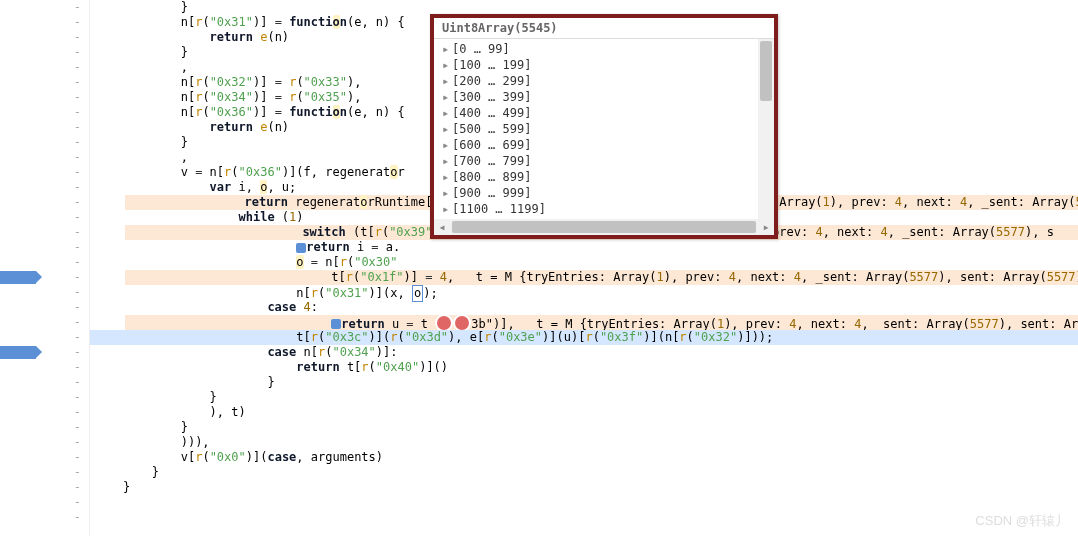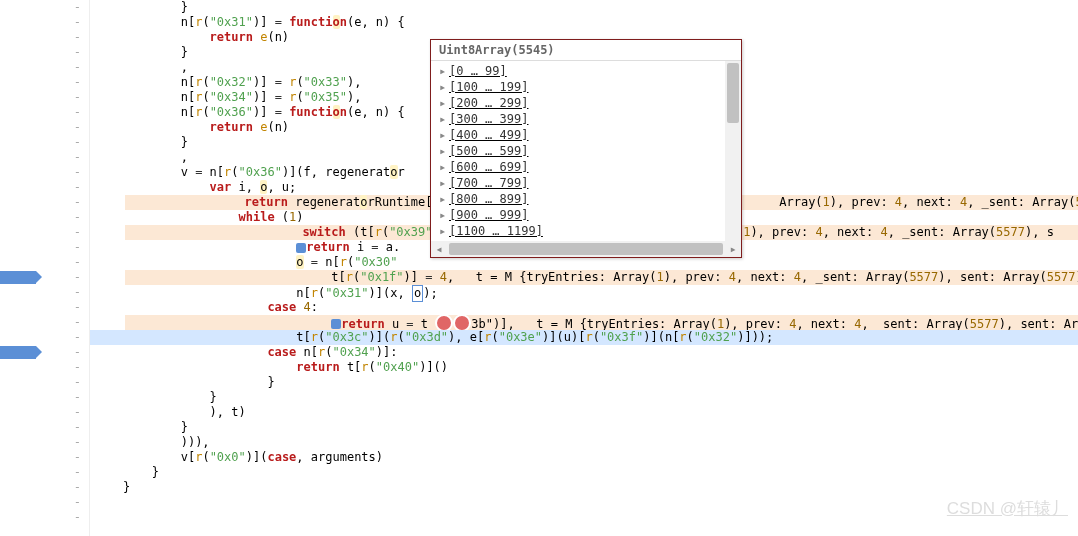--- a/index.html
+++ b/index.html
@@ -67,7 +67,7 @@
 }
 .hl-full { background: #d4e7ff; }
 .hl-exec { background: #fce8d5; margin-left: 35px; }
-.kw { color: #b91c1c; font-weight: bold; }
+.kw { color: #0f172a; font-weight: bold; }
 .fn { color: #c18401; }
 .str { color: #50a14f; }
 .num { color: #986801; }

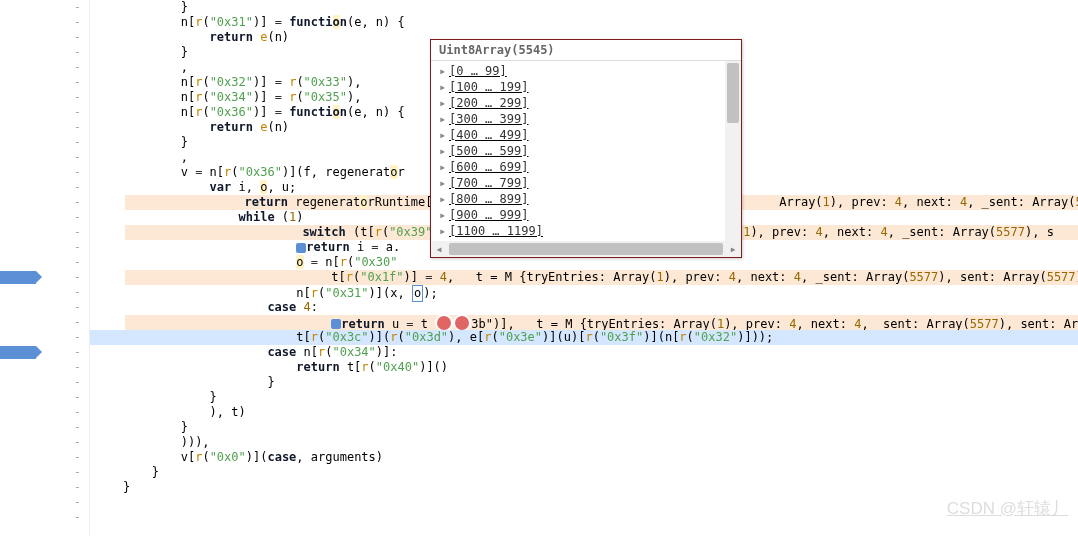--- a/index.html
+++ b/index.html
@@ -100,10 +100,10 @@
 .popup {
   position: absolute;
   left: 430px;
-  top: 39px;
-  width: 312px;
+  top: 14px;
+  width: 348px;
   background: #fff;
-  border: 1px solid #7f1d1d;
+  border: 4px solid #7f1d1d;
   box-shadow: 1px 1px 3px rgba(0,0,0,0.2);
   z-index: 10;
 }

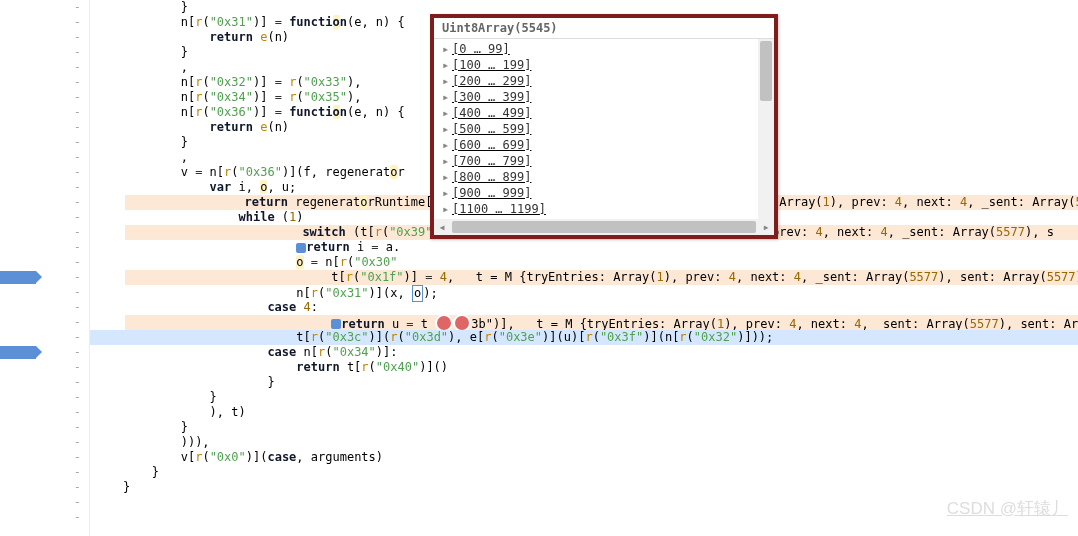--- a/index.html
+++ b/index.html
@@ -119,7 +119,6 @@
 .popup-list {
   flex: 1;
   padding: 2px 0;
-  text-decoration: underline;
 }
 .popup-item {
   padding: 1px 8px;

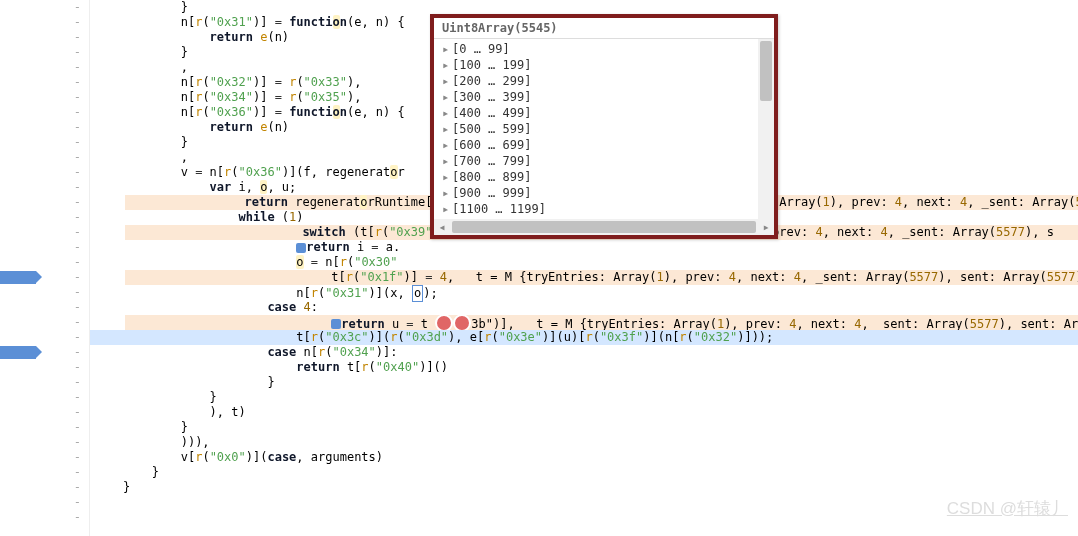--- a/index.html
+++ b/index.html
@@ -165,12 +165,11 @@
 .watermark {
   position: absolute;
   right: 10px;
-  bottom: 16px;
+  bottom: 6px;
   color: #ddd;
   font-family: sans-serif;
-  font-size: 17px;
+  font-size: 13px;
   z-index: 5;
-  text-decoration: underline;
 }
 </style>
 </head>

